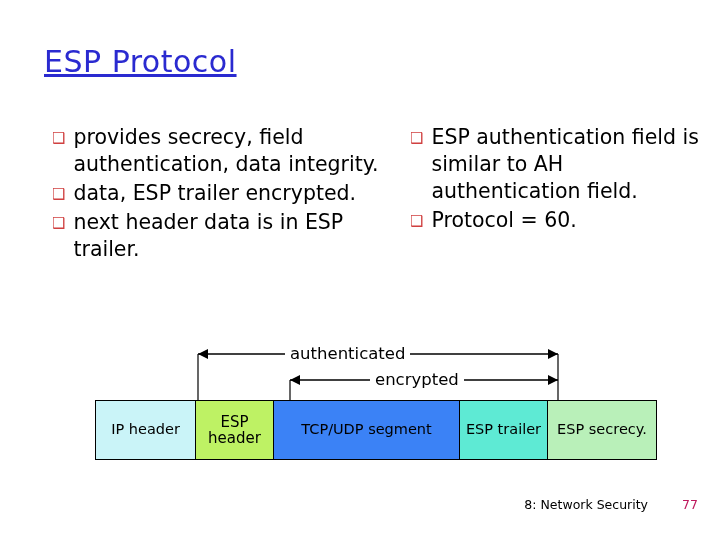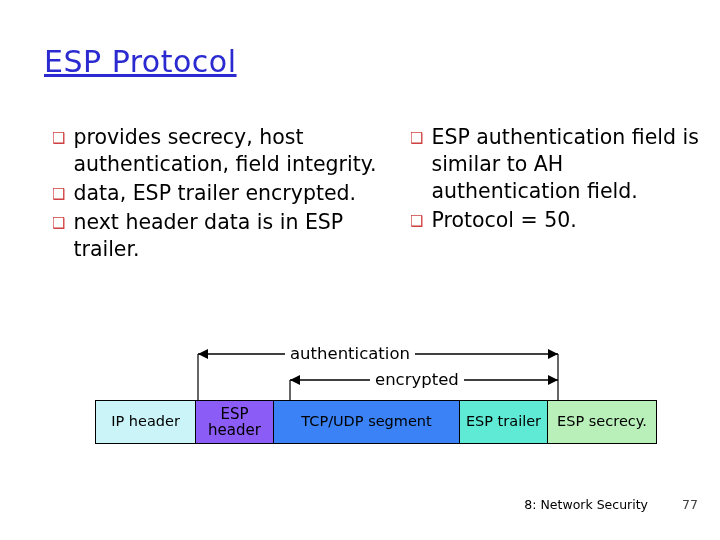--- a/index.html
+++ b/index.html
@@ -135,7 +135,7 @@
   <div class="bullets col-left">
     <div class="bullet-row">
       <span class="marker">❑</span>
-      <span class="btext">provides secrecy, host authentication, field integrity.</span>
+      <span class="btext">provides secrecy, field authentication, data integrity.</span>
     </div>
     <div class="bullet-row">
       <span class="marker">❑</span>

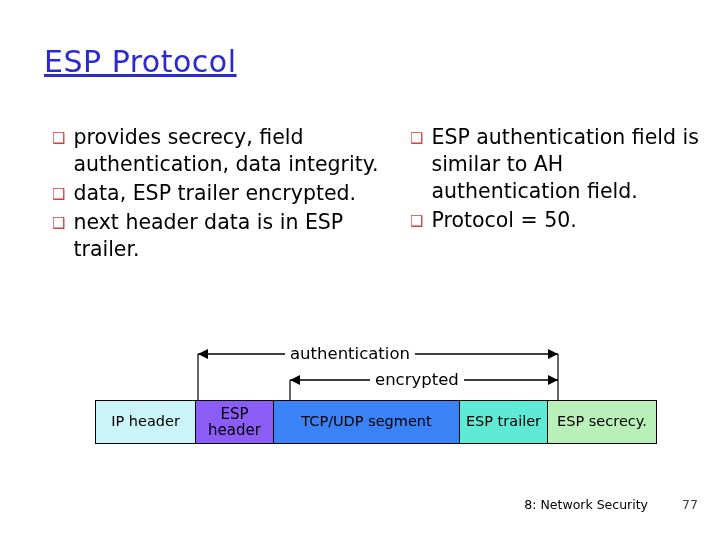--- a/index.html
+++ b/index.html
@@ -154,7 +154,7 @@
     </div>
     <div class="bullet-row">
       <span class="marker">❑</span>
-      <span class="btext">Protocol = 50.</span>
+      <span class="btext">Protocol = 60.</span>
     </div>
   </div>
 

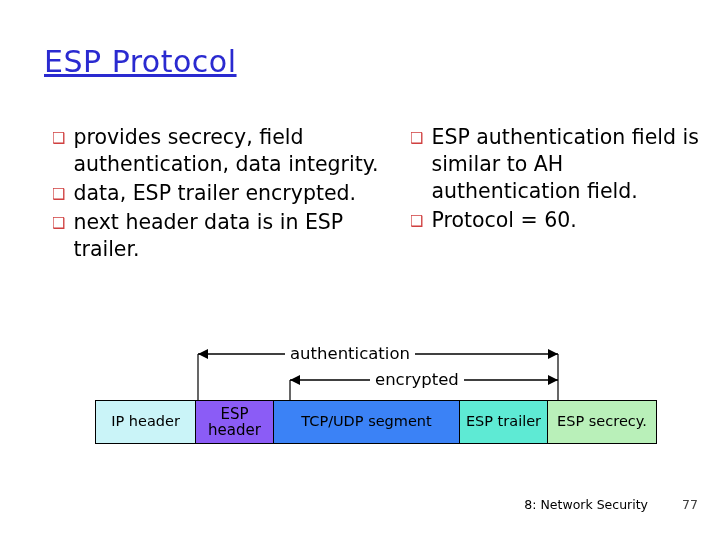--- a/index.html
+++ b/index.html
@@ -174,7 +174,7 @@
       <line x1="558" y1="24" x2="558" y2="70" stroke="#000" stroke-width="1.2"></line>
     </svg>
 
-    <div class="arrowlabel" style="left:285px; top:14px;">authentication</div>
+    <div class="arrowlabel" style="left:285px; top:14px;">authenticated</div>
     <div class="arrowlabel" style="left:370px; top:40px;">encrypted</div>
 
     <div class="boxrow">

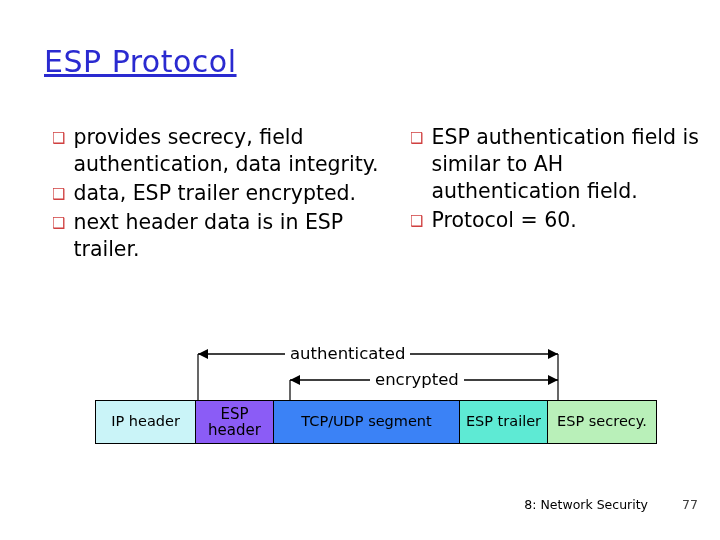--- a/index.html
+++ b/index.html
@@ -84,7 +84,7 @@
     position: absolute;
     left: 95px;
     top: 70px;
-    height: 44px;
+    height: 60px;
     display: flex;
     border: 1px solid #000;
     box-sizing: border-box;

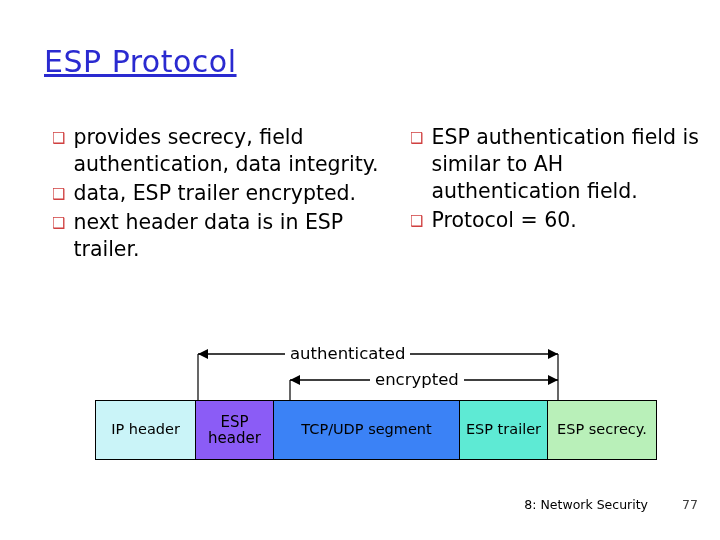--- a/index.html
+++ b/index.html
@@ -102,7 +102,7 @@
   }
   .cell:last-child { border-right: none; }
   .c-ip   { width: 100px; background: #caf4f8; }
-  .c-esph { width: 78px;  background: #8b5cf6; font-size: 15px; }
+  .c-esph { width: 78px;  background: #bef264; font-size: 15px; }
   .c-tcp  { width: 186px; background: #3b82f6; }
   .c-trl  { width: 88px;  background: #5eead4; }
   .c-auth { width: 108px; background: #b9f0b9; }

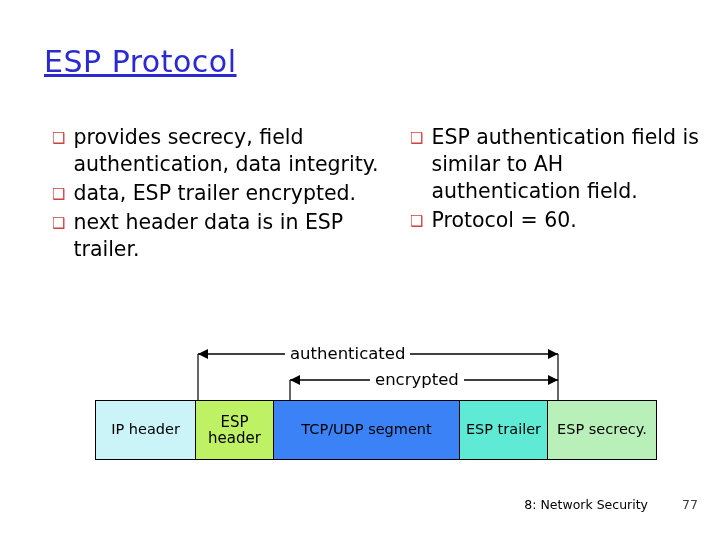--- a/index.html
+++ b/index.html
@@ -121,7 +121,7 @@
     right: 22px;
     bottom: 28px;
     font-size: 12.5px;
-    color: #404040;
+    color: #be185d;
   }
   svg.lines { position: absolute; left: 0; top: 0; }
 </style>

